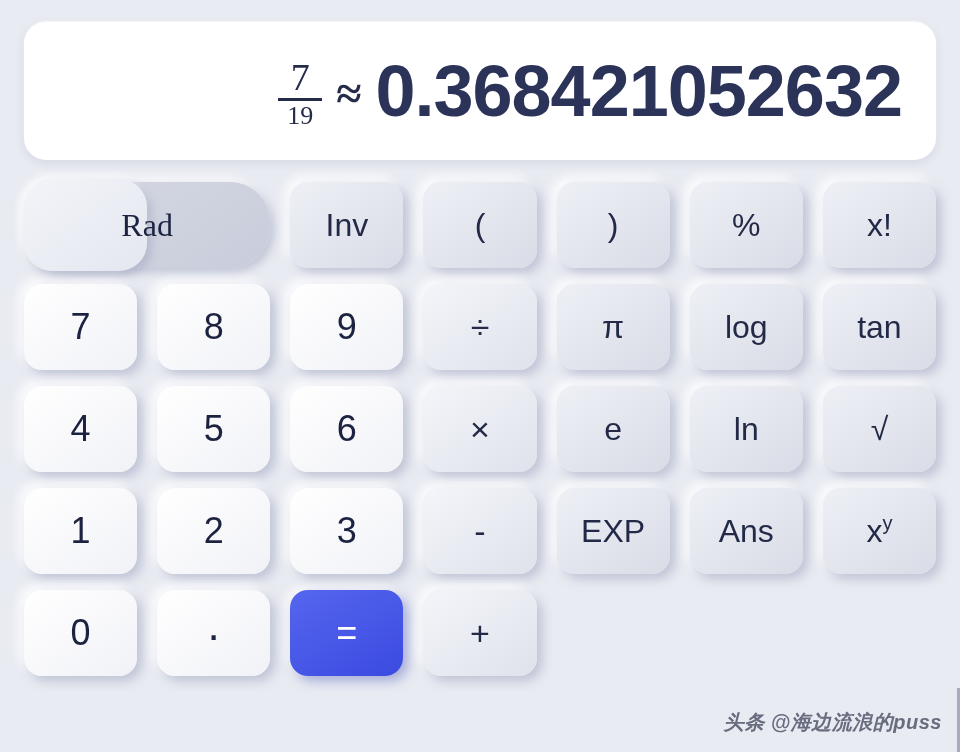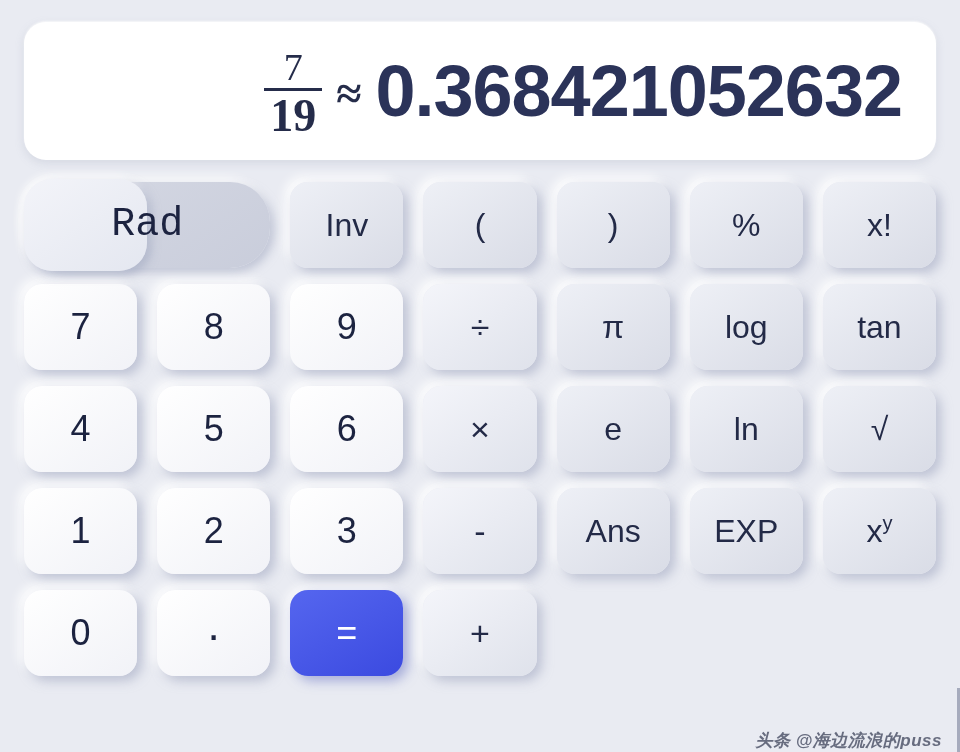--- a/index.html
+++ b/index.html
@@ -67,9 +67,8 @@
     background: #252c4a;
   }
   .frac-den {
-    font-size: 46px;
+    font-size: 26px;
     padding: 2px 6px 0 6px;
-    font-weight: bold;
   }
   .approx {
     font-family: "Liberation Serif", serif;

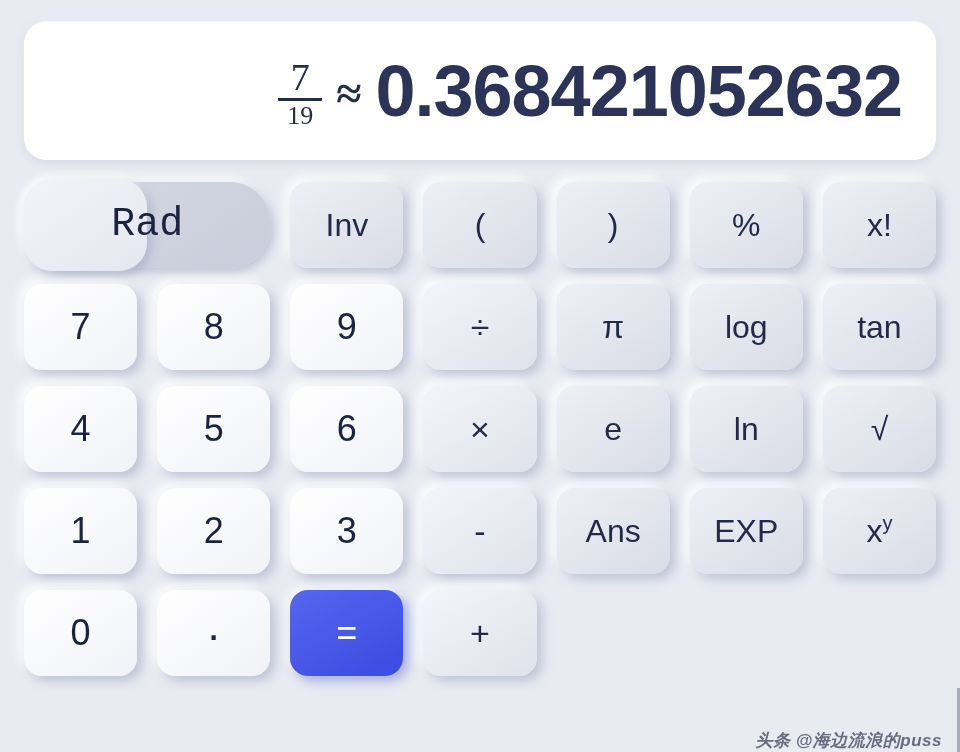--- a/index.html
+++ b/index.html
@@ -175,8 +175,8 @@
     display: flex;
     align-items: center;
     justify-content: center;
-    font-size: 40px;
-    font-family: Liberation Mono, monospace;
+    font-size: 32px;
+    font-family: Liberation Serif, serif;
     color: #7d8296;
     cursor: pointer;
     user-select: none;

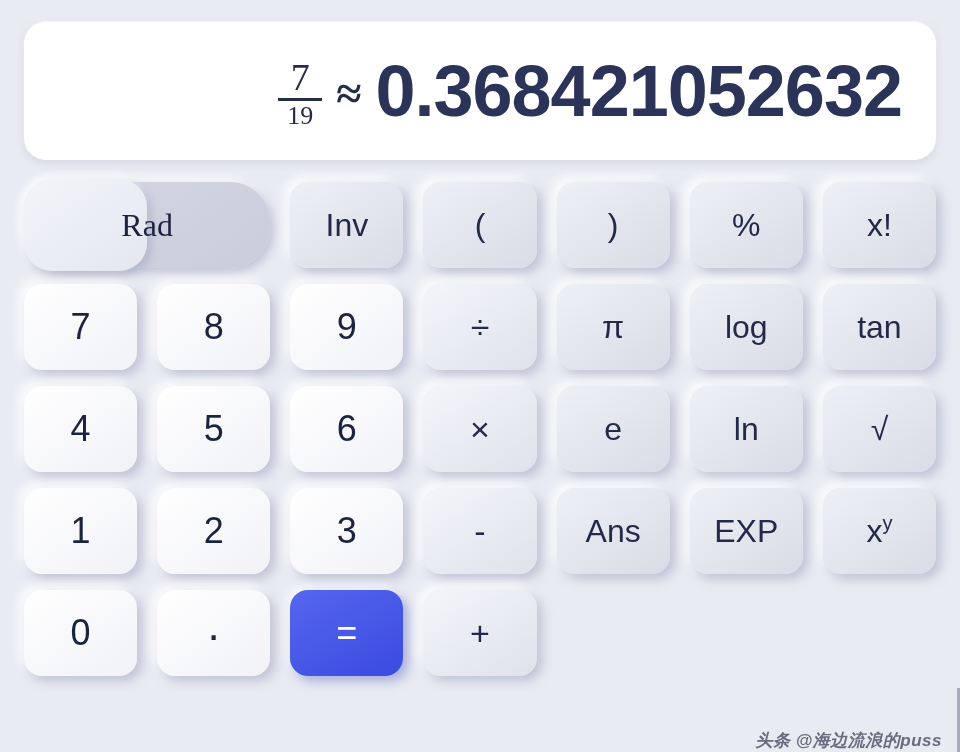--- a/index.html
+++ b/index.html
@@ -275,8 +275,8 @@
     <button class="key num">3</button>
     <button class="key op">-</button>
 
+    <button class="key">EXP</button>
     <button class="key">Ans</button>
-    <button class="key">EXP</button>
     <button class="key">
         <span class="base">x</span>
         <span class="sup">y</span>

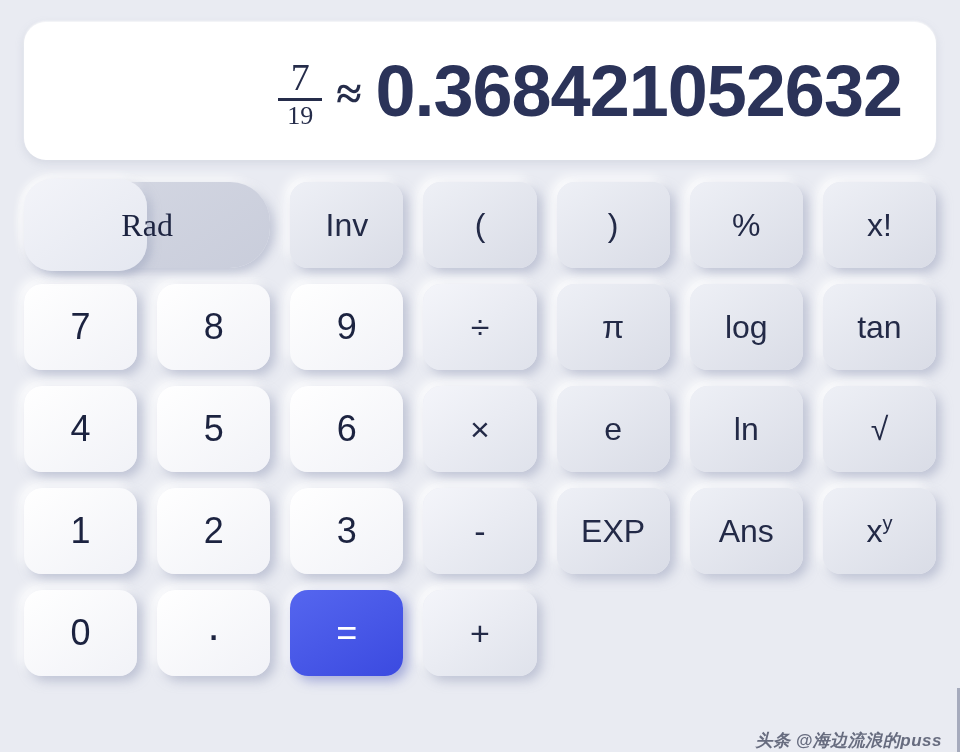--- a/index.html
+++ b/index.html
@@ -205,9 +205,9 @@
   #watermark {
     position: absolute;
     right: 18px;
-    bottom: 0;
-    font-family: "Liberation Sans", sans-serif;
-    font-size: 17px;
+    bottom: 16px;
+    font-family: "Liberation Sans", sans-serif;
+    font-size: 20px;
     font-style: italic;
     font-weight: 700;
     color: #5d6276;

